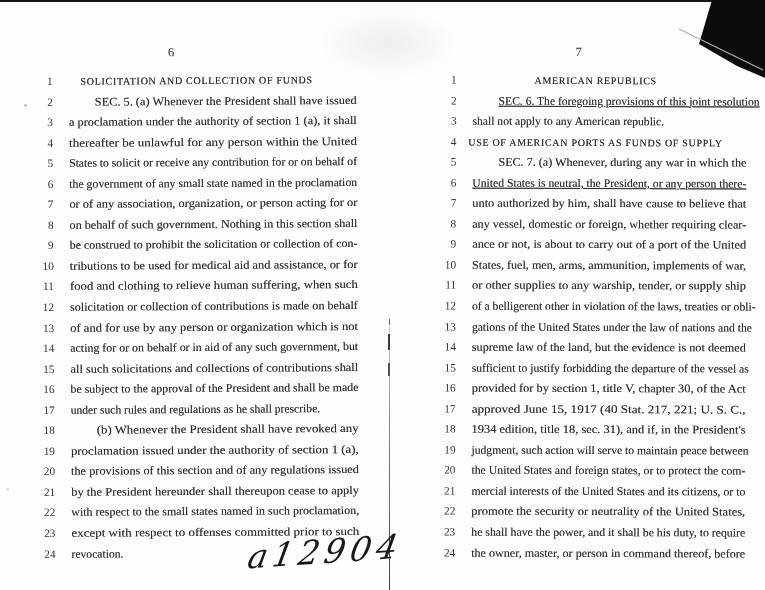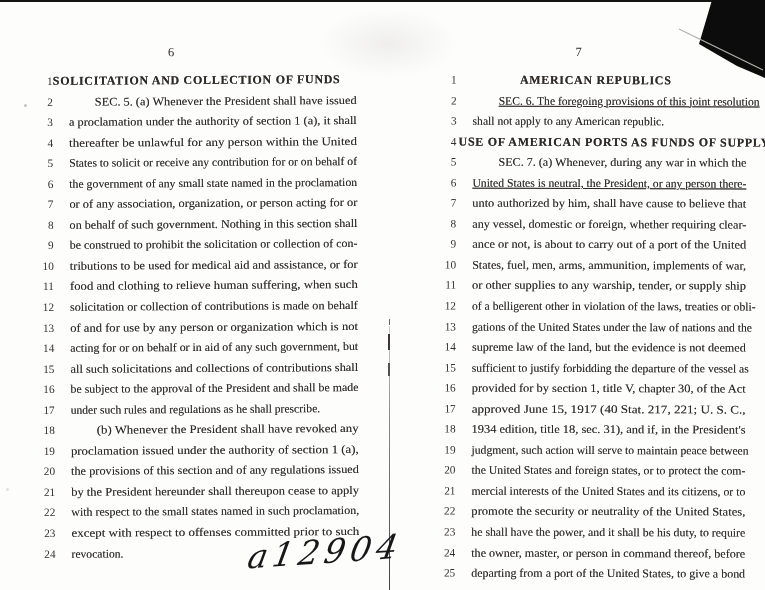--- a/index.html
+++ b/index.html
@@ -56,7 +56,7 @@
   .style-start .line-text{margin-left:26px;}
   .style-heading .line-body{text-align:center;}
   .style-heading .line-text{
-    font-size:12px;font-weight:700;letter-spacing:0.7px;
+    font-size:10px;font-weight:400;letter-spacing:0.7px;
     text-shadow:0 0 0.5px rgba(46,42,38,0.7);
   }
   .page-left .style-heading .line-text{transform:translateX(-16px);}

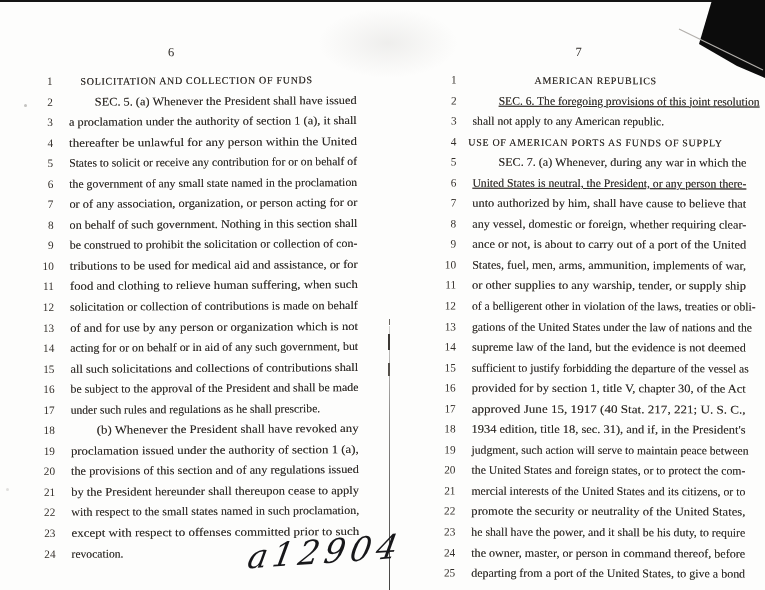--- a/index.html
+++ b/index.html
@@ -296,10 +296,6 @@
     <span class="line-num">24</span>
     <span class="line-body"><span class="line-text" style="transform: scaleX(1.0426);">the owner, master, or person in command thereof, before</span></span>
   </div>
-        <div class="line style-body">
-    <span class="line-num">25</span>
-    <span class="line-body"><span class="line-text" style="transform: scaleX(1.0325);">departing from a port of the United States, to give a bond</span></span>
-  </div>
       </div>
   </div>
 

